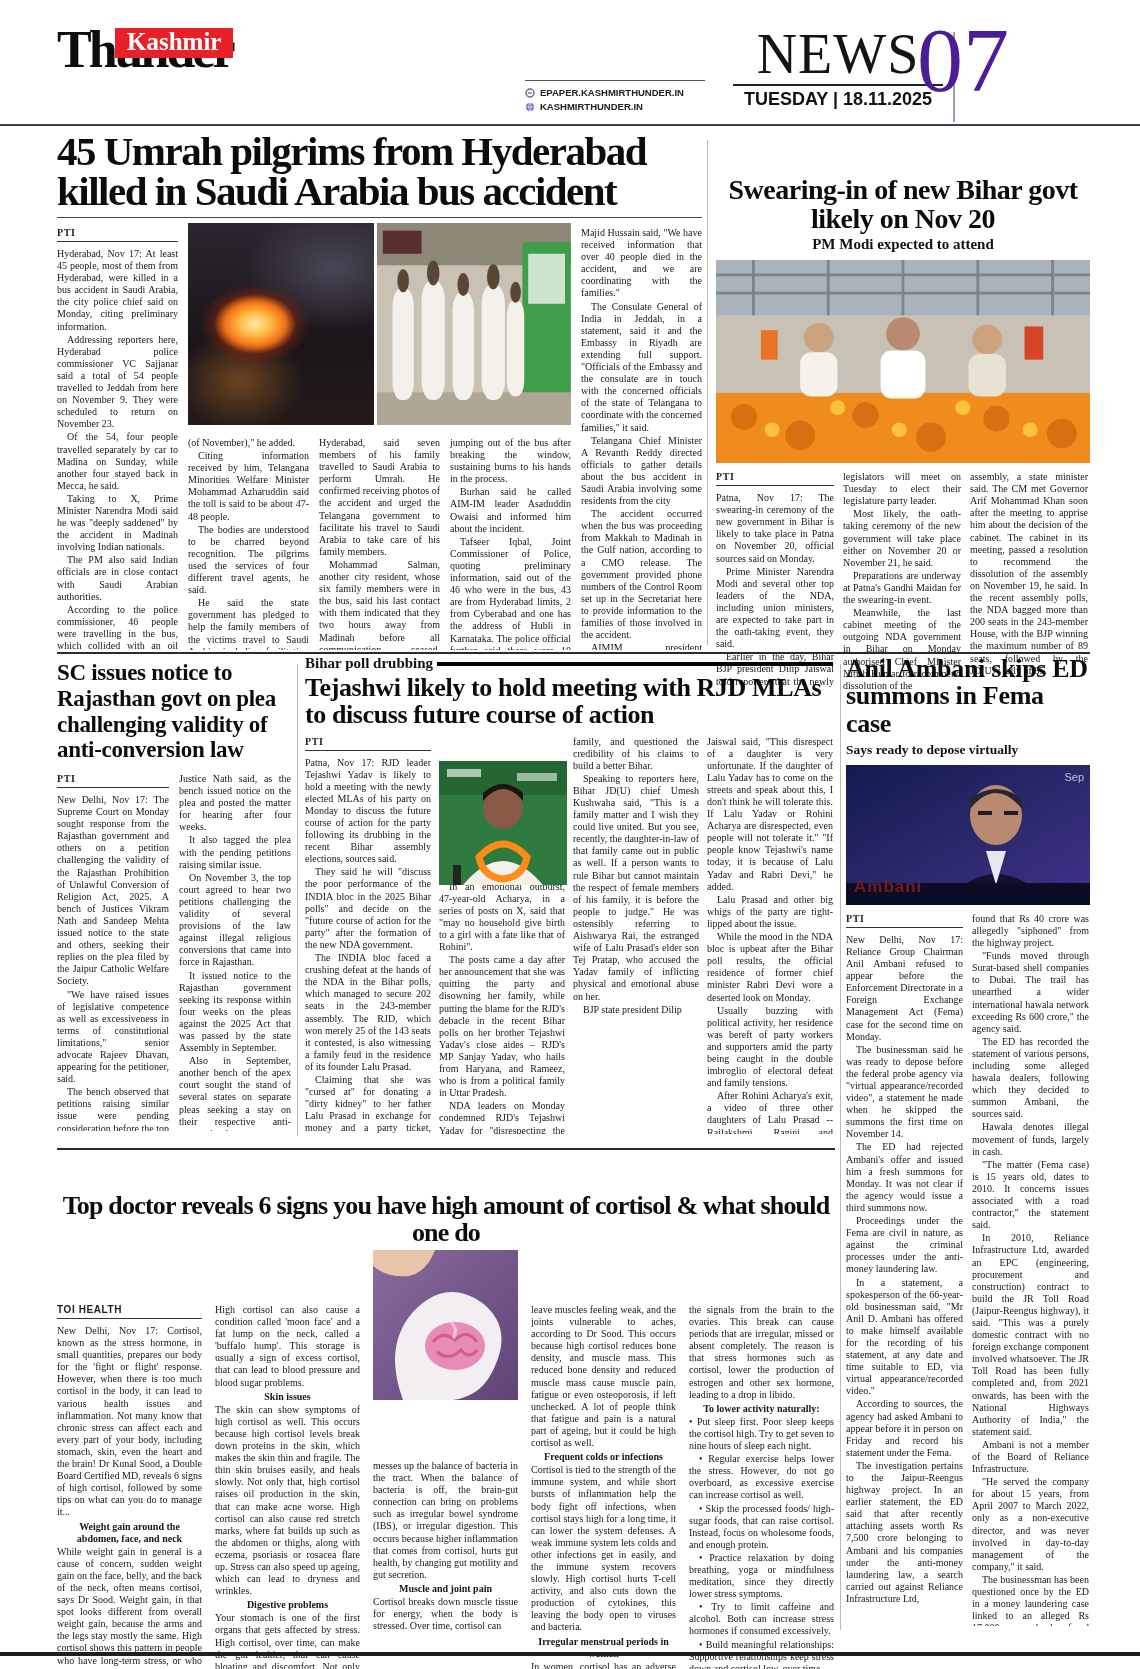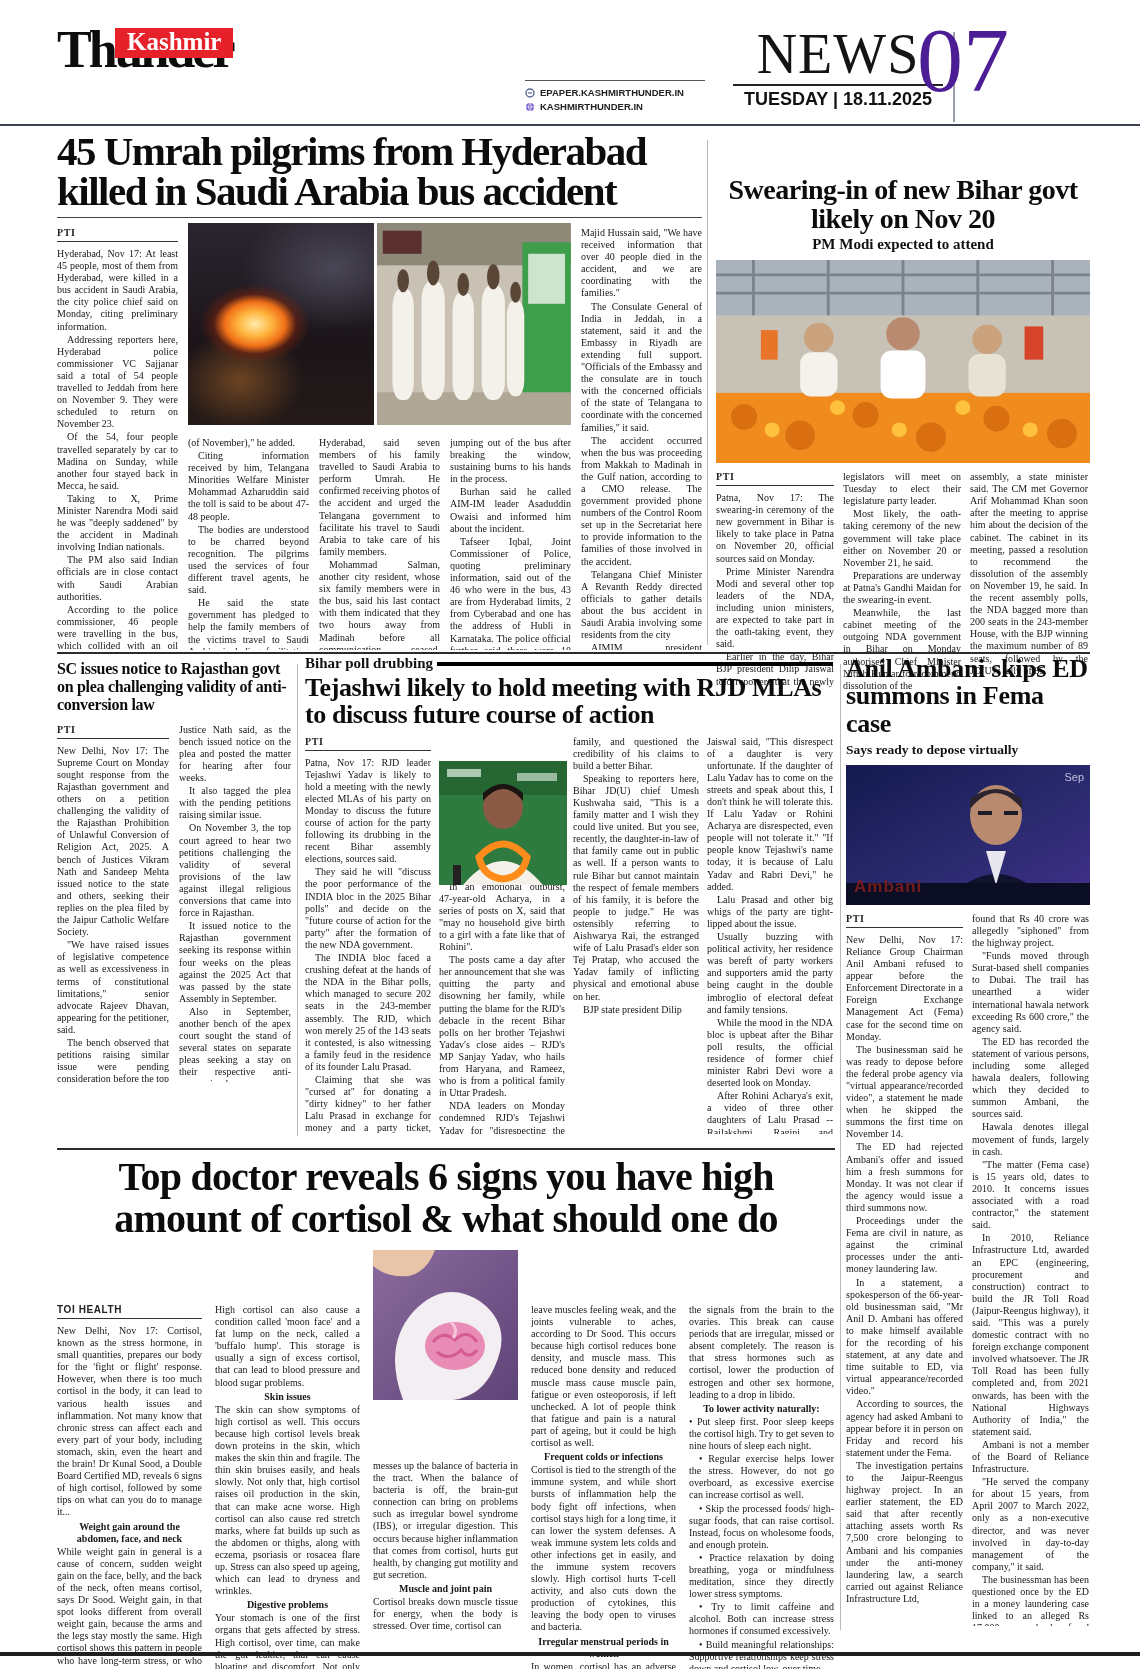--- a/index.html
+++ b/index.html
@@ -197,8 +197,8 @@
         <div>
             <p class="para">Majid Hussain said, "We have received information that over 40 people died in the accident, and we are coordinating with the families."</p>
             <p class="para">The Consulate General of India in Jeddah, in a statement, said it and the Embassy in Riyadh are extending full support. "Officials of the Embassy and the consulate are in touch with the concerned officials of the state of Telangana to coordinate with the concerned families," it said.</p>
+            <p class="para">Telangana Chief Minister A Revanth Reddy directed officials to gather details about the bus accident in Saudi Arabia involving some residents from the city</p>
             <p class="para">The accident occurred when the bus was proceeding from Makkah to Madinah in the Gulf nation, according to a CMO release. The government provided phone numbers of the Control Room set up in the Secretariat here to provide information to the families of those involved in the accident.</p>
-            <p class="para">Telangana Chief Minister A Revanth Reddy directed officials to gather details about the bus accident in Saudi Arabia involving some residents from the city</p>
             <p class="para">AIMIM president Asaduddin Owaisi expressed anguish over the deaths of several Hyderabad residents in the mishap.</p>
           </div>
       </div>

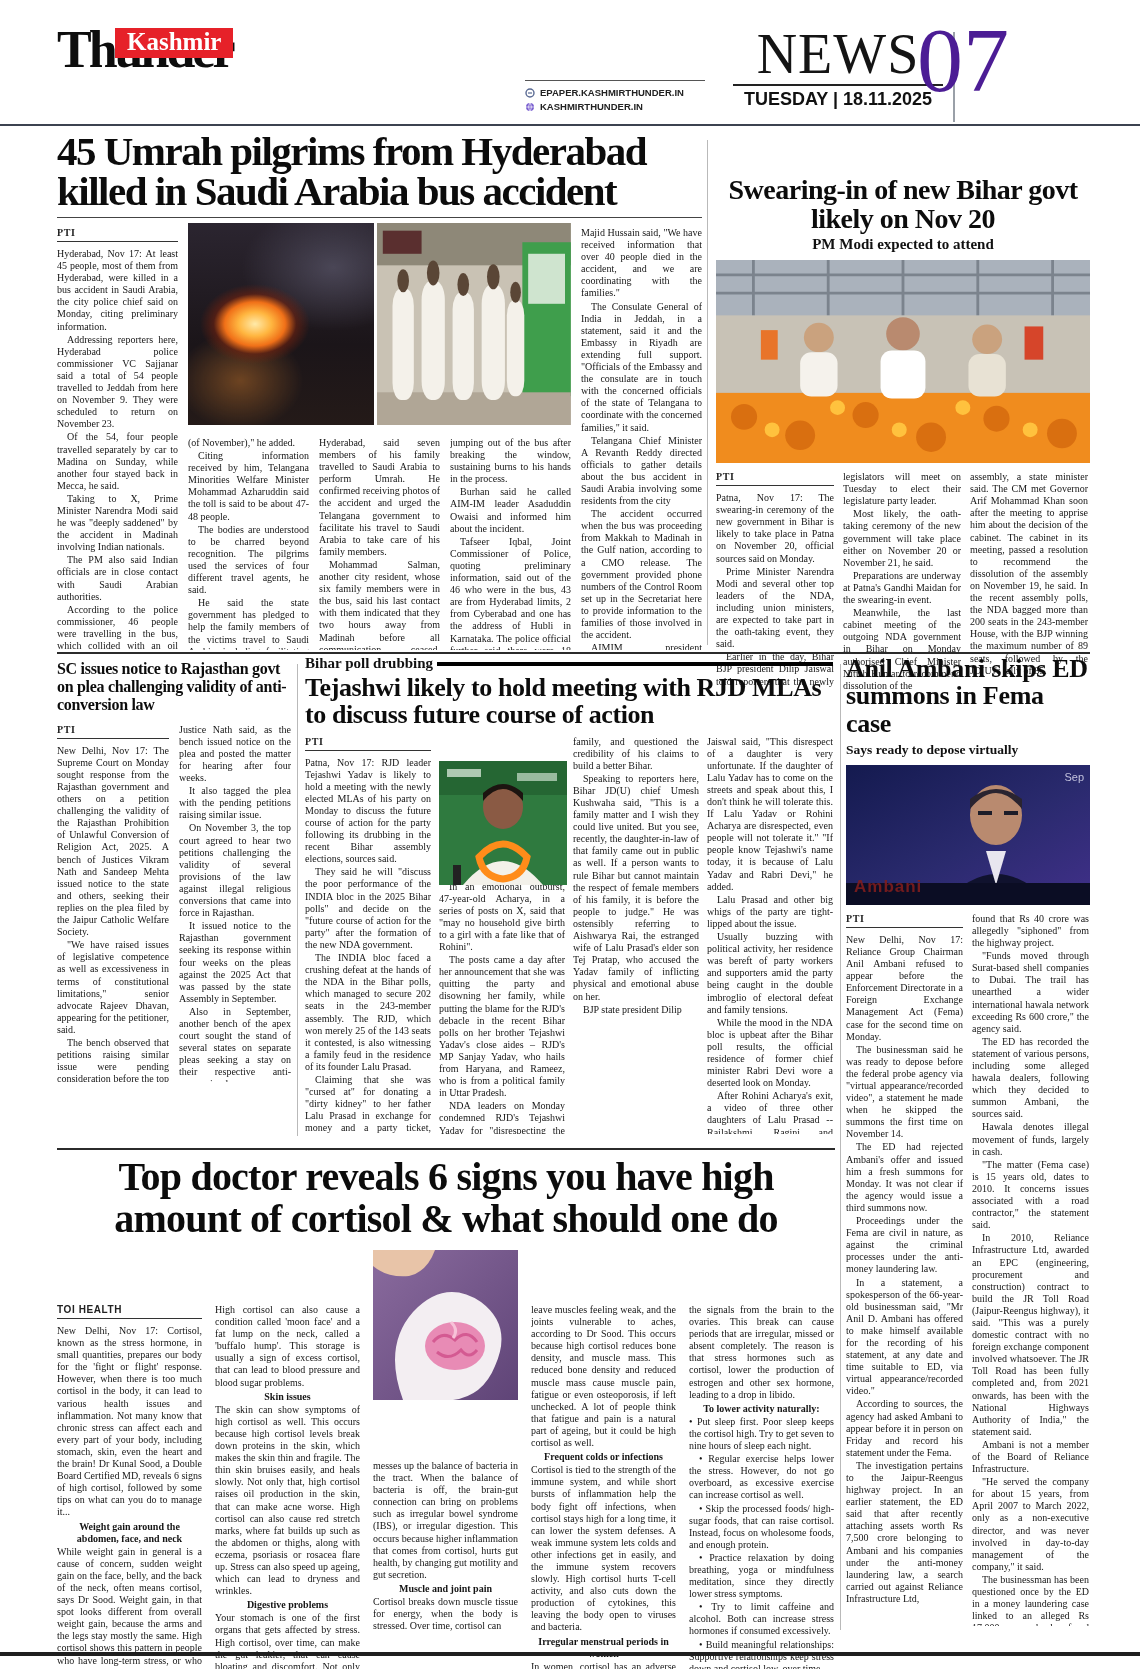--- a/index.html
+++ b/index.html
@@ -60,7 +60,7 @@
   .bihar .col{width:118px;}
   
   .sc{left:57px;top:660px;width:234px;height:478px;}
-  .sc .hl{font-size:16px;line-height:1.12;letter-spacing:-.3px;}
+  .sc .hl{font-size:23px;line-height:1.12;letter-spacing:-.3px;}
   .sc .cols{margin-top:10px;gap:10px;height:358px;}
   .sc .col{width:112px;}
   

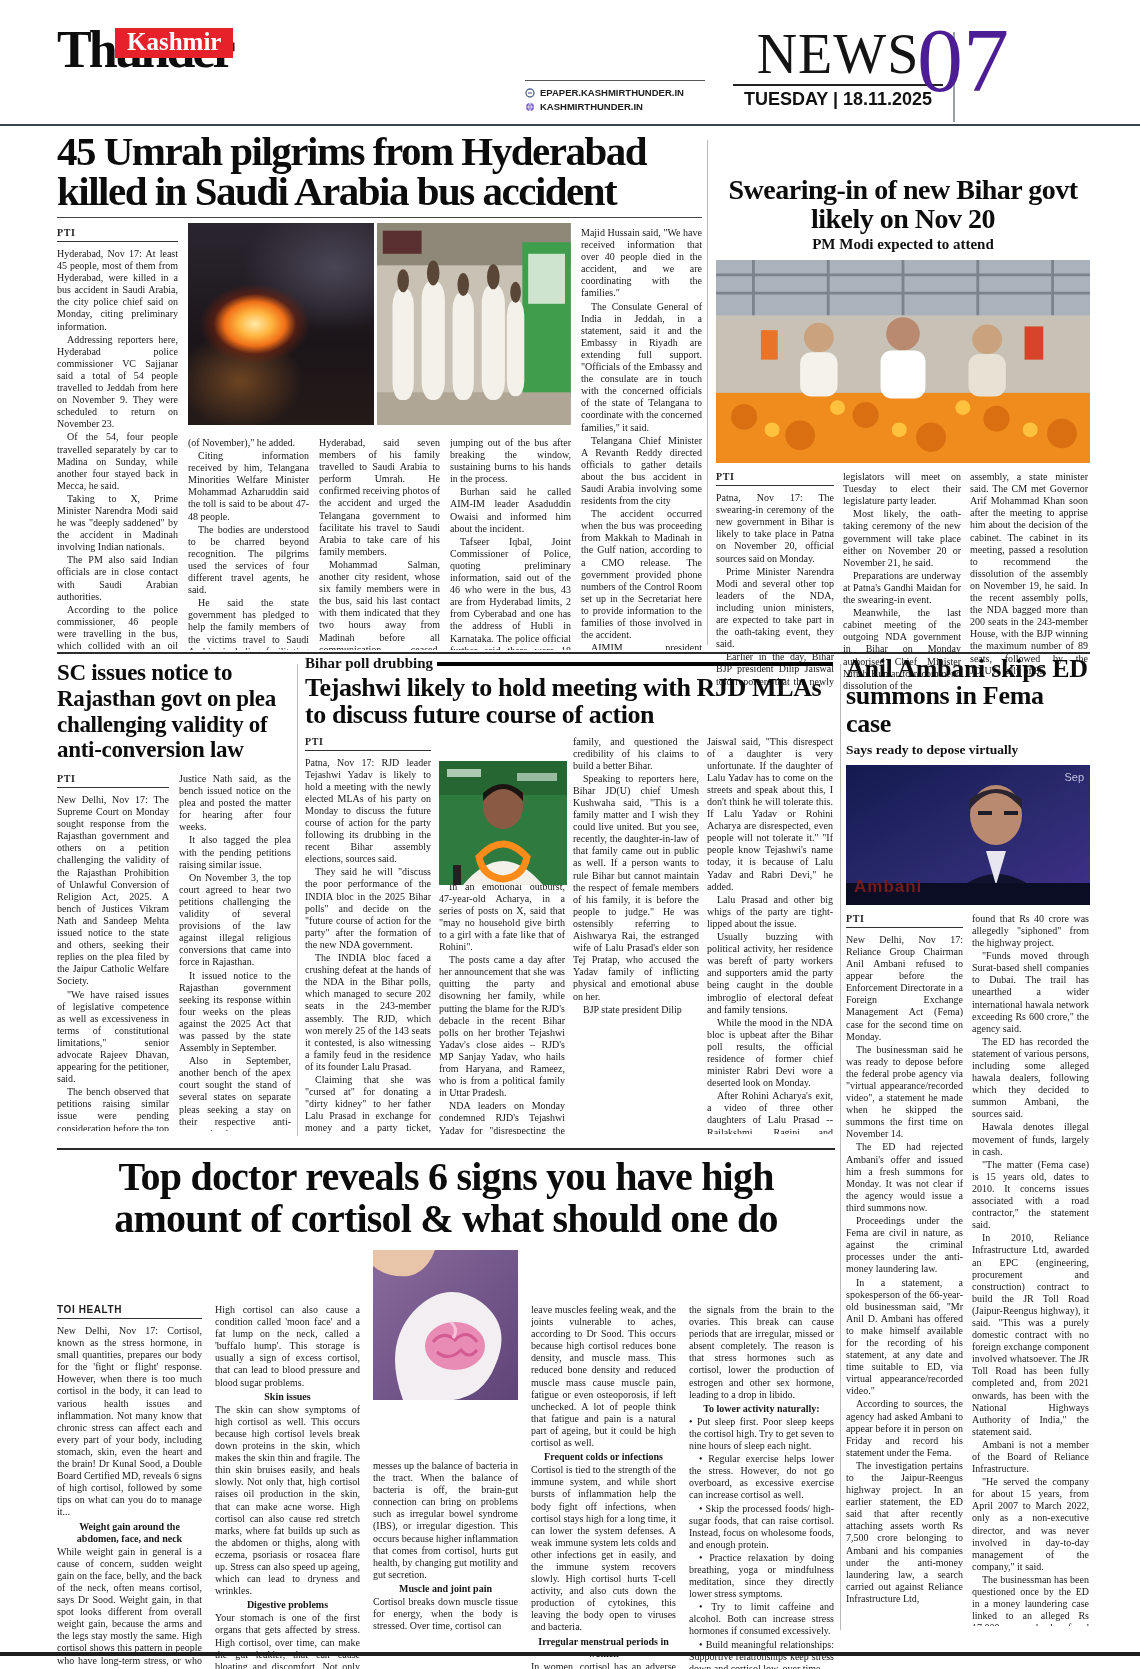--- a/index.html
+++ b/index.html
@@ -344,8 +344,8 @@
           <div>
             <p class="para">Jaiswal said, "This disrespect of a daughter is very unfortunate. If the daughter of Lalu Yadav has to come on the streets and speak about this, I don't think he will tolerate this. If Lalu Yadav or Rohini Acharya are disrespected, even people will not tolerate it." "If people know Tejashwi's name today, it is because of Lalu Yadav and Rabri Devi," he added.</p>
             <p class="para">Lalu Prasad and other big whigs of the party are tight-lipped about the issue.</p>
+            <p class="para">While the mood in the NDA bloc is upbeat after the Bihar poll results, the official residence of former chief minister Rabri Devi wore a deserted look on Monday.</p>
             <p class="para">Usually buzzing with political activity, her residence was bereft of party workers and supporters amid the party being caught in the double imbroglio of electoral defeat and family tensions.</p>
-            <p class="para">While the mood in the NDA bloc is upbeat after the Bihar poll results, the official residence of former chief minister Rabri Devi wore a deserted look on Monday.</p>
             <p class="para">After Rohini Acharya's exit, a video of three other daughters of Lalu Prasad -- Rajlakshmi, Ragini and Chanda -- departing Patna airport to take a flight to Delhi went viral on social media. None of the three daughters spoke to the media.</p>
           </div>
         </div>

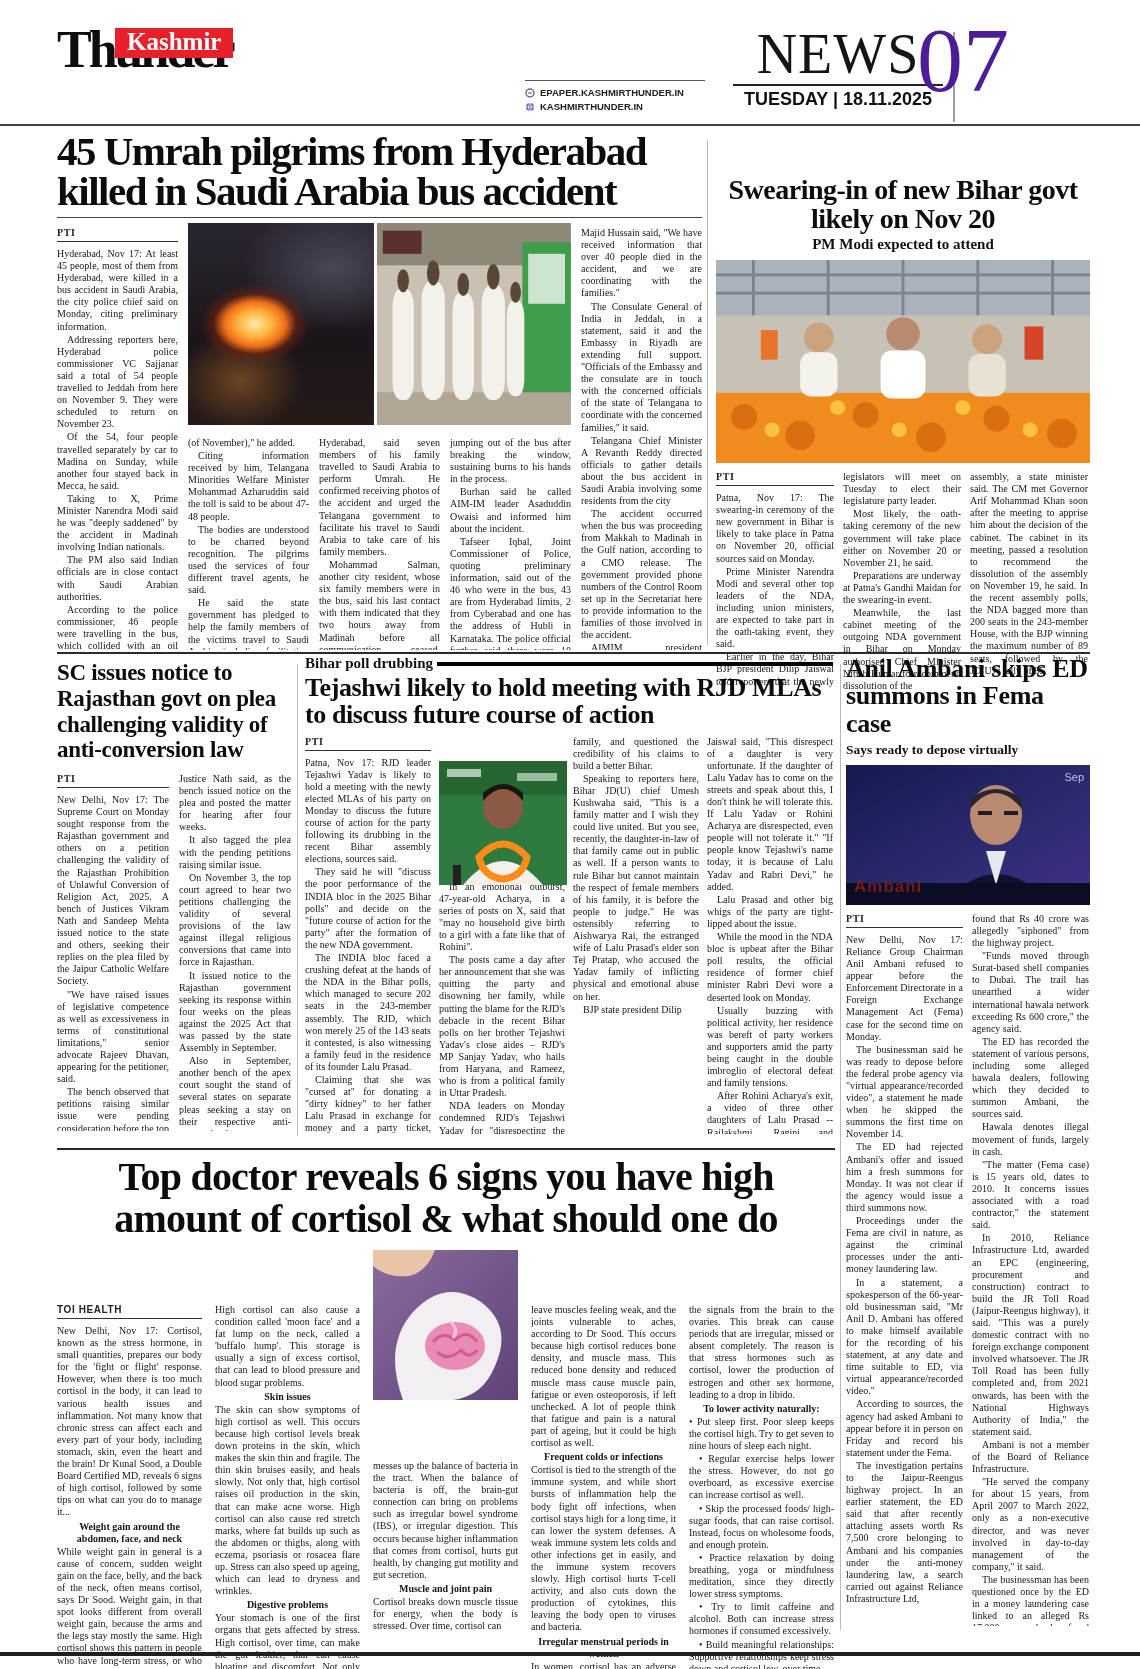--- a/index.html
+++ b/index.html
@@ -85,7 +85,7 @@
   .amb .col{width:117px;}
   
   .cort{left:57px;top:1156px;width:778px;height:484px;}
-  .cort .hl{font-size:40px;line-height:1.05;text-align:center;letter-spacing:-.8px;}
+  .cort .hl{font-size:26px;line-height:1.05;text-align:center;letter-spacing:-.8px;margin-top:36px;}
   .cort .cols{position:absolute;left:0;top:104px;width:778px;height:388px;gap:13px;margin-top:44px;}
   .cort .col{width:145px;}
   .cort-photo{position:absolute;left:316px;top:94px;width:145px;height:150px;}

